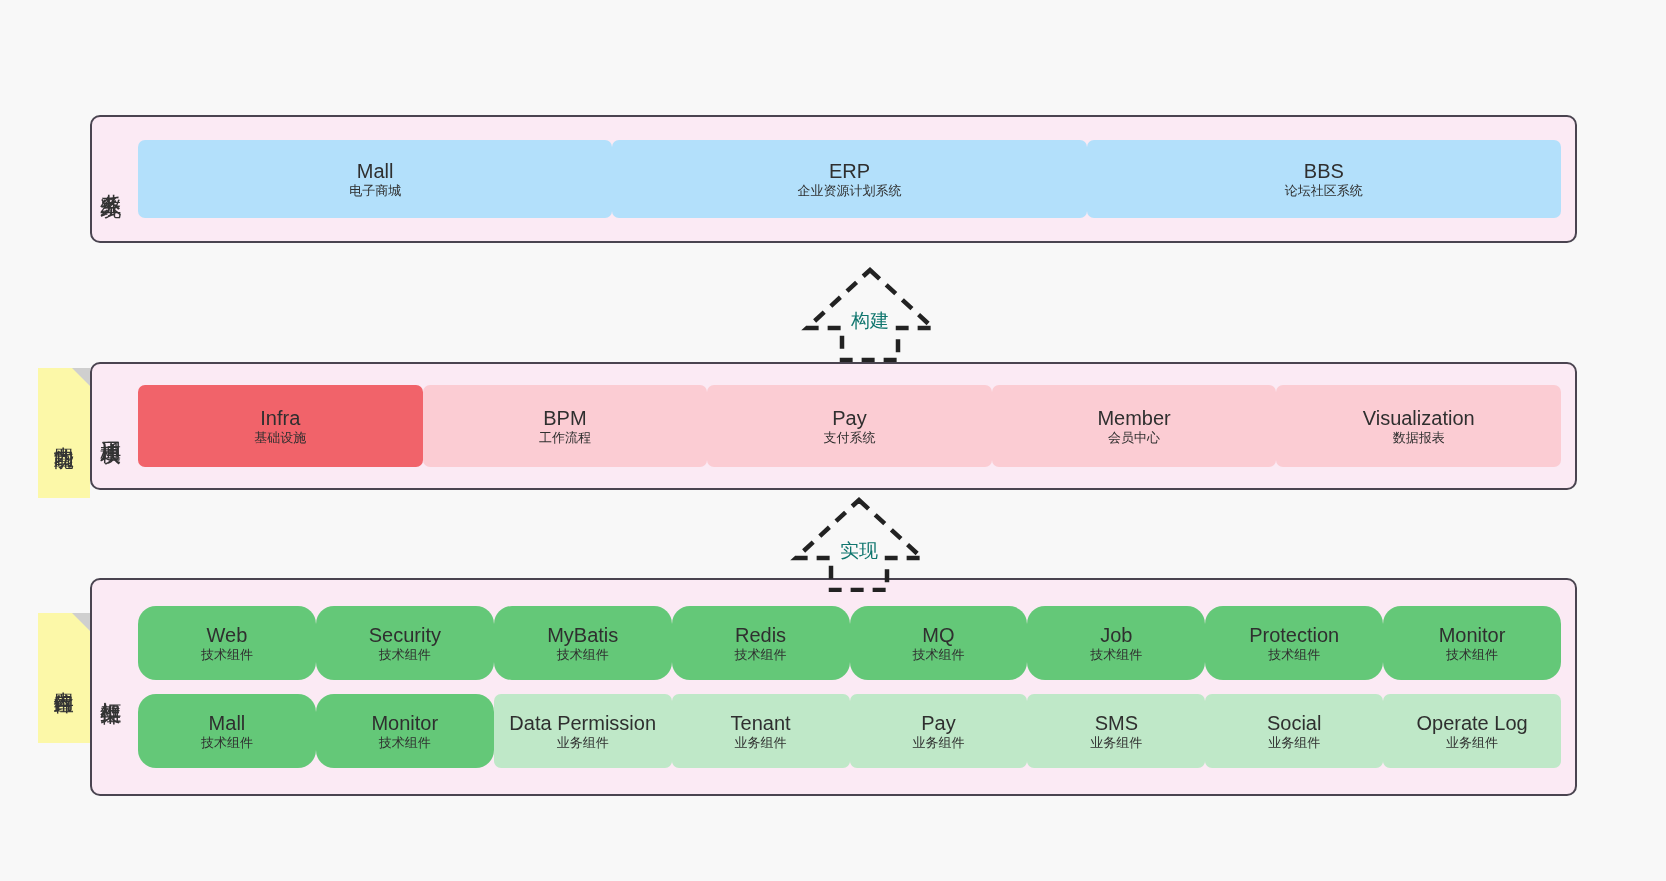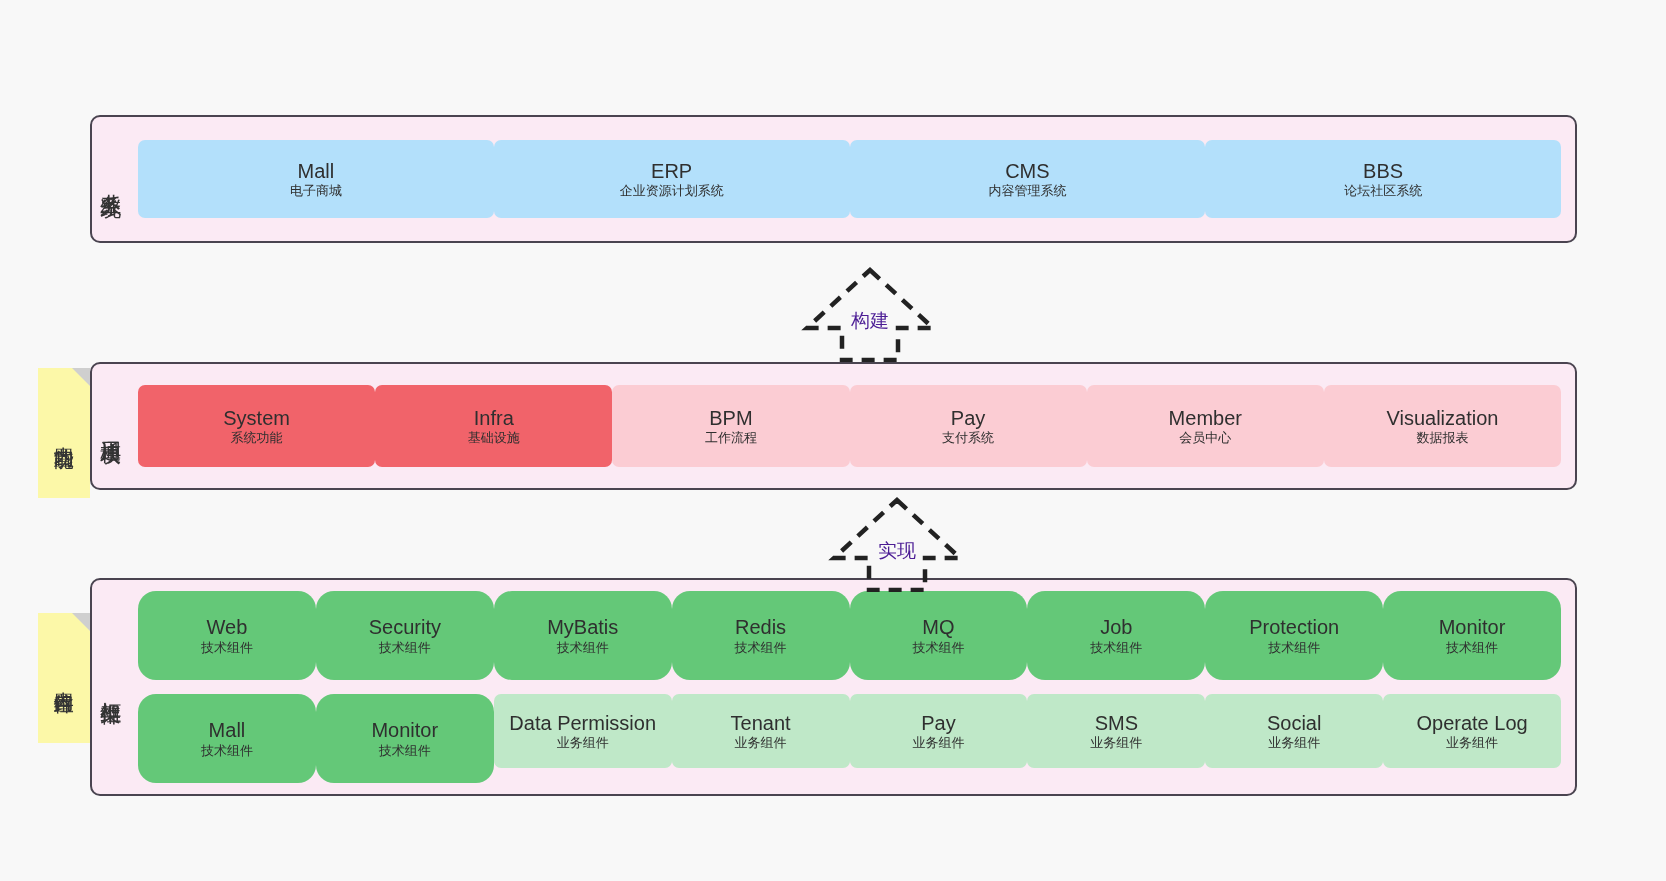--- a/index.html
+++ b/index.html
@@ -131,10 +131,6 @@
           <span class="cn">企业资源计划系统</span>
         </div>
         <div class="card biz">
-          <span class="en">CMS</span>
-          <span class="cn">内容管理系统</span>
-        </div>
-        <div class="card biz">
           <span class="en">BBS</span>
           <span class="cn">论坛社区系统</span>
         </div>

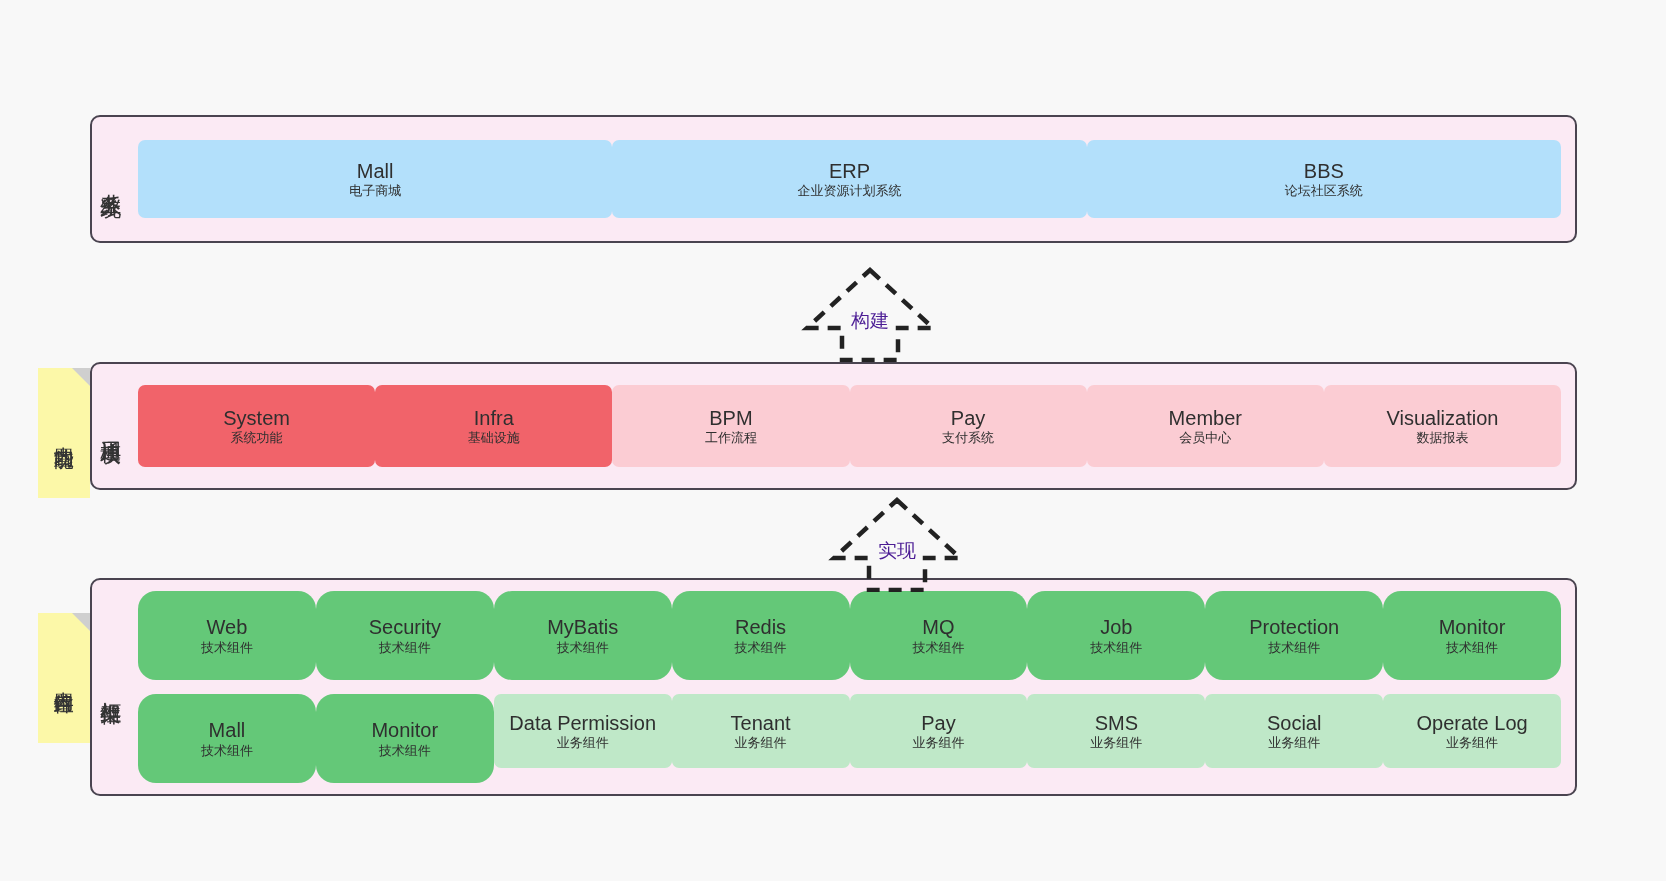--- a/index.html
+++ b/index.html
@@ -107,7 +107,7 @@
     left: 50%;
     transform: translateX(-50%);
     font-size: 19px;
-    color: #4c1d95;
+    color: #0f766e;
     background: transparent;
     white-space: nowrap;
     user-select: none;

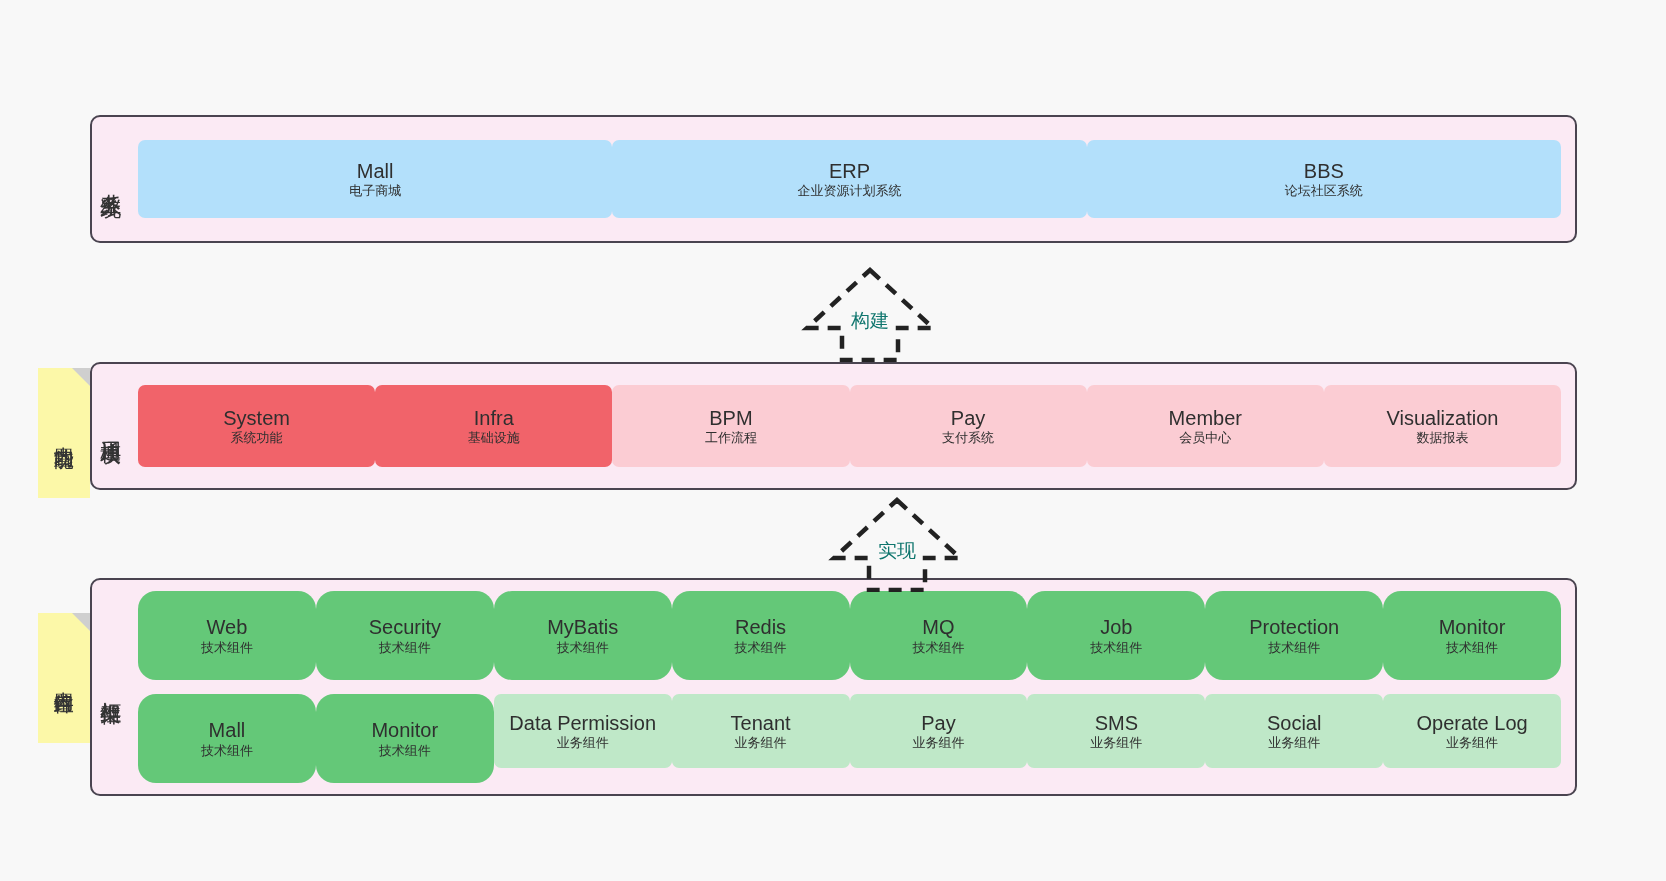--- a/index.html
+++ b/index.html
@@ -155,10 +155,6 @@
     <div class="layer-body">
       <div class="row">
         <div class="card mod-hi">
-          <span class="en">System</span>
-          <span class="cn">系统功能</span>
-        </div>
-        <div class="card mod-hi">
           <span class="en">Infra</span>
           <span class="cn">基础设施</span>
         </div>

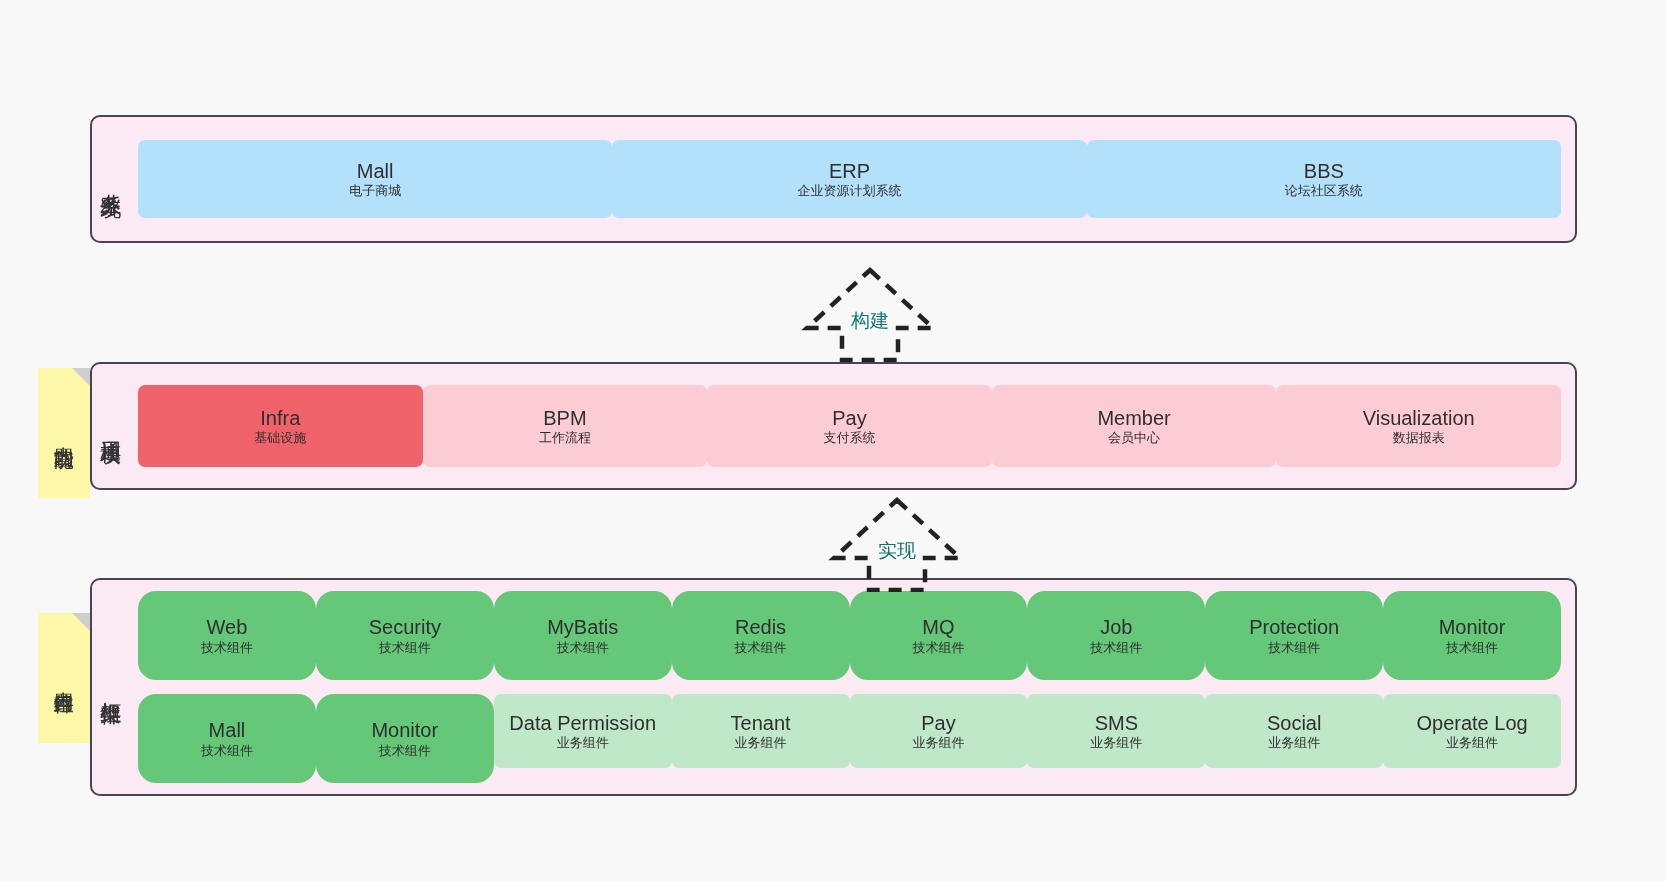--- a/index.html
+++ b/index.html
@@ -178,7 +178,7 @@
     </div>
   </div>
 
-  <div class="genarrow" style="left:822px; top:492px; width:150px; height:100px;">
+  <div class="genarrow" style="left:784px; top:492px; width:150px; height:100px;">
     <svg width="150" height="100" viewBox="0 0 150 100">
       <path d="M 75 8 L 138 66 L 103 66 L 103 98 L 47 98 L 47 66 L 12 66 Z" fill="none" stroke="#222222" stroke-width="4.5" stroke-dasharray="13,9" stroke-linejoin="miter"></path>
     </svg>

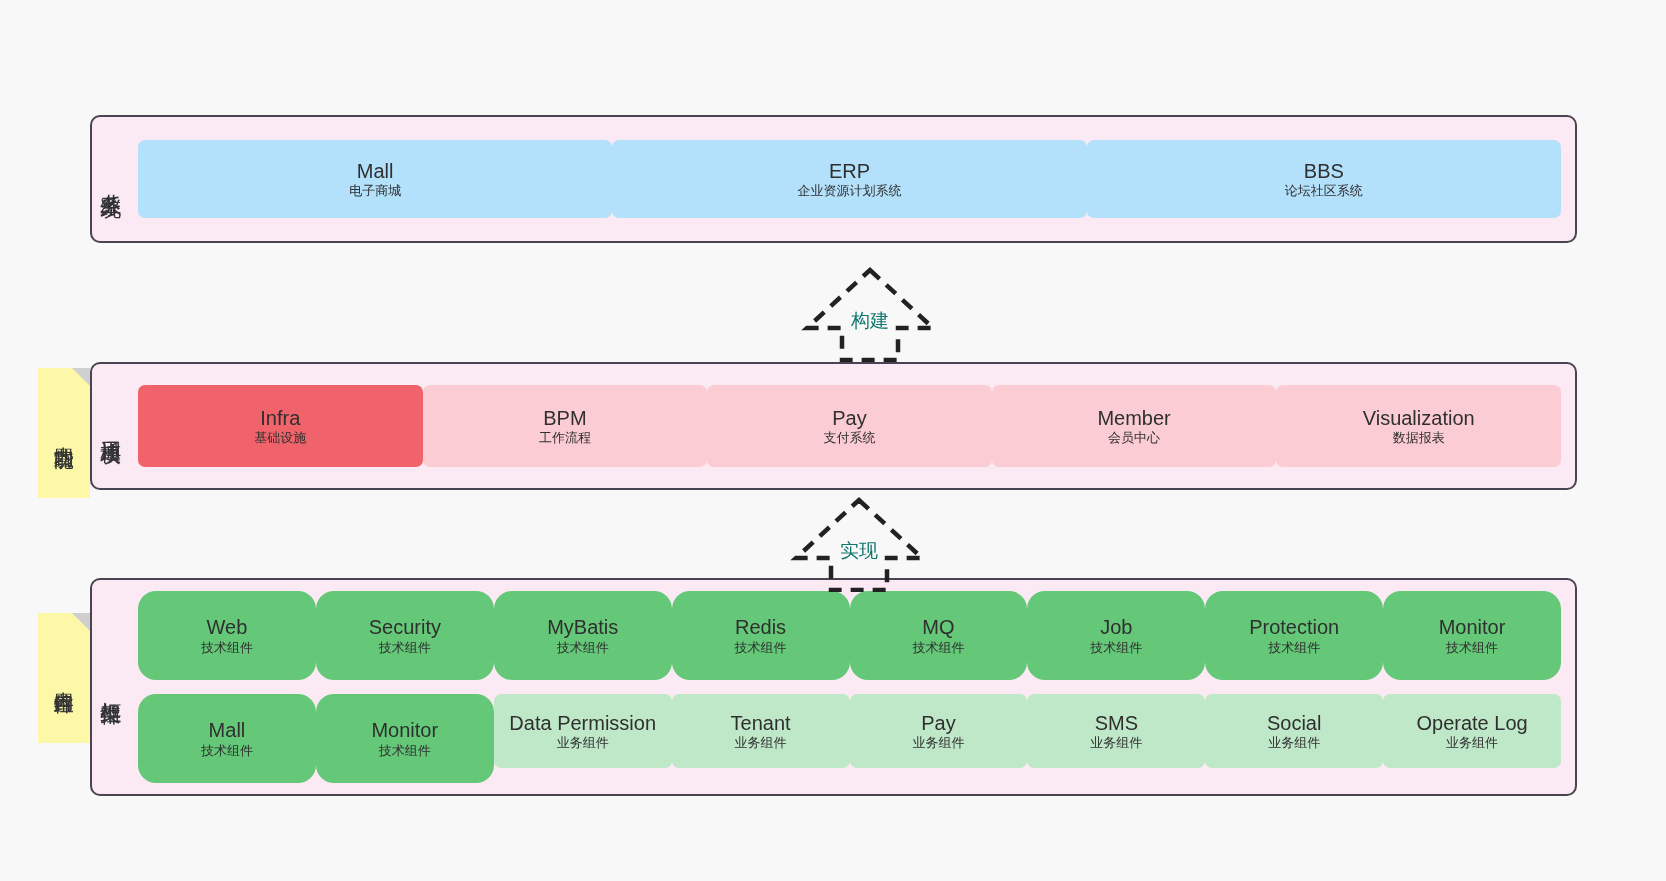--- a/index.html
+++ b/index.html
@@ -72,7 +72,7 @@
   .card.biz      { background: #b3e0fb; height: 78px; }
   .card.mod-hi   { background: #f1636a; height: 82px; }
   .card.mod-lo   { background: #fbccd3; height: 82px; }
-  .card.tech     { background: #64c878; height: 89px; border-radius: 18px; }
+  .card.tech     { background: #64c878; height: 74px; border-radius: 18px; }
   .card.busi     { background: #bfe8c8; height: 74px; }
 
   

